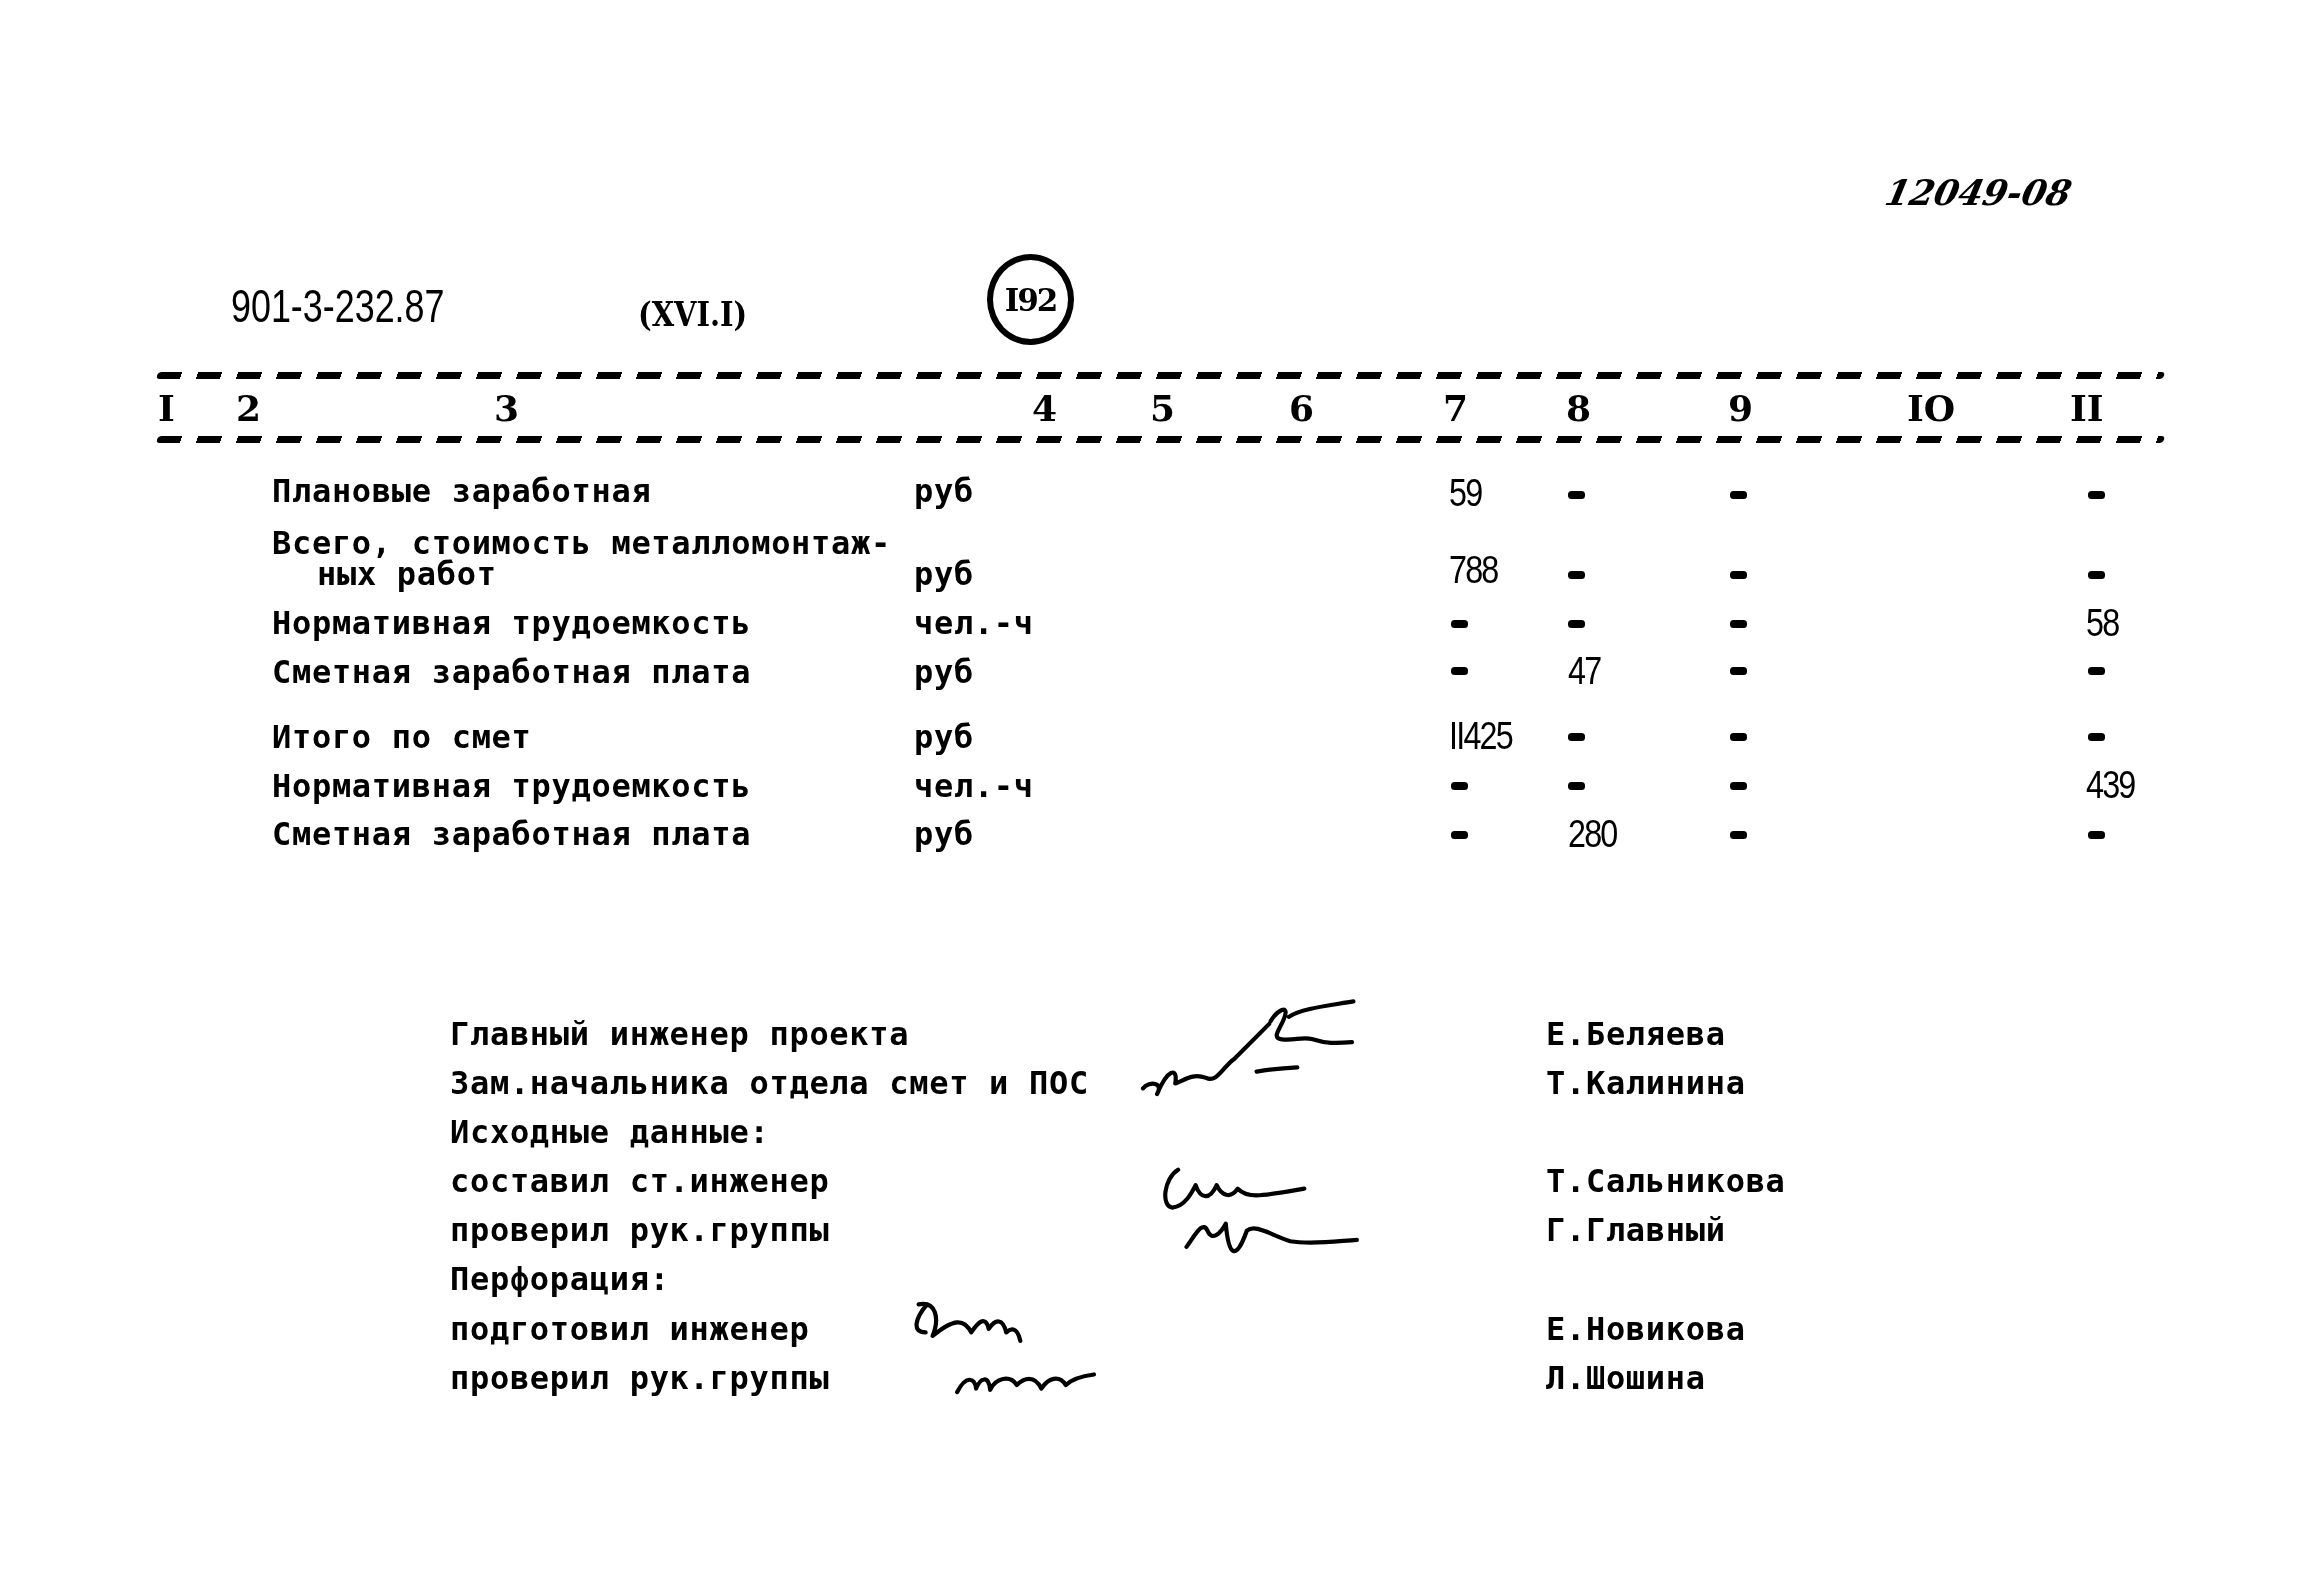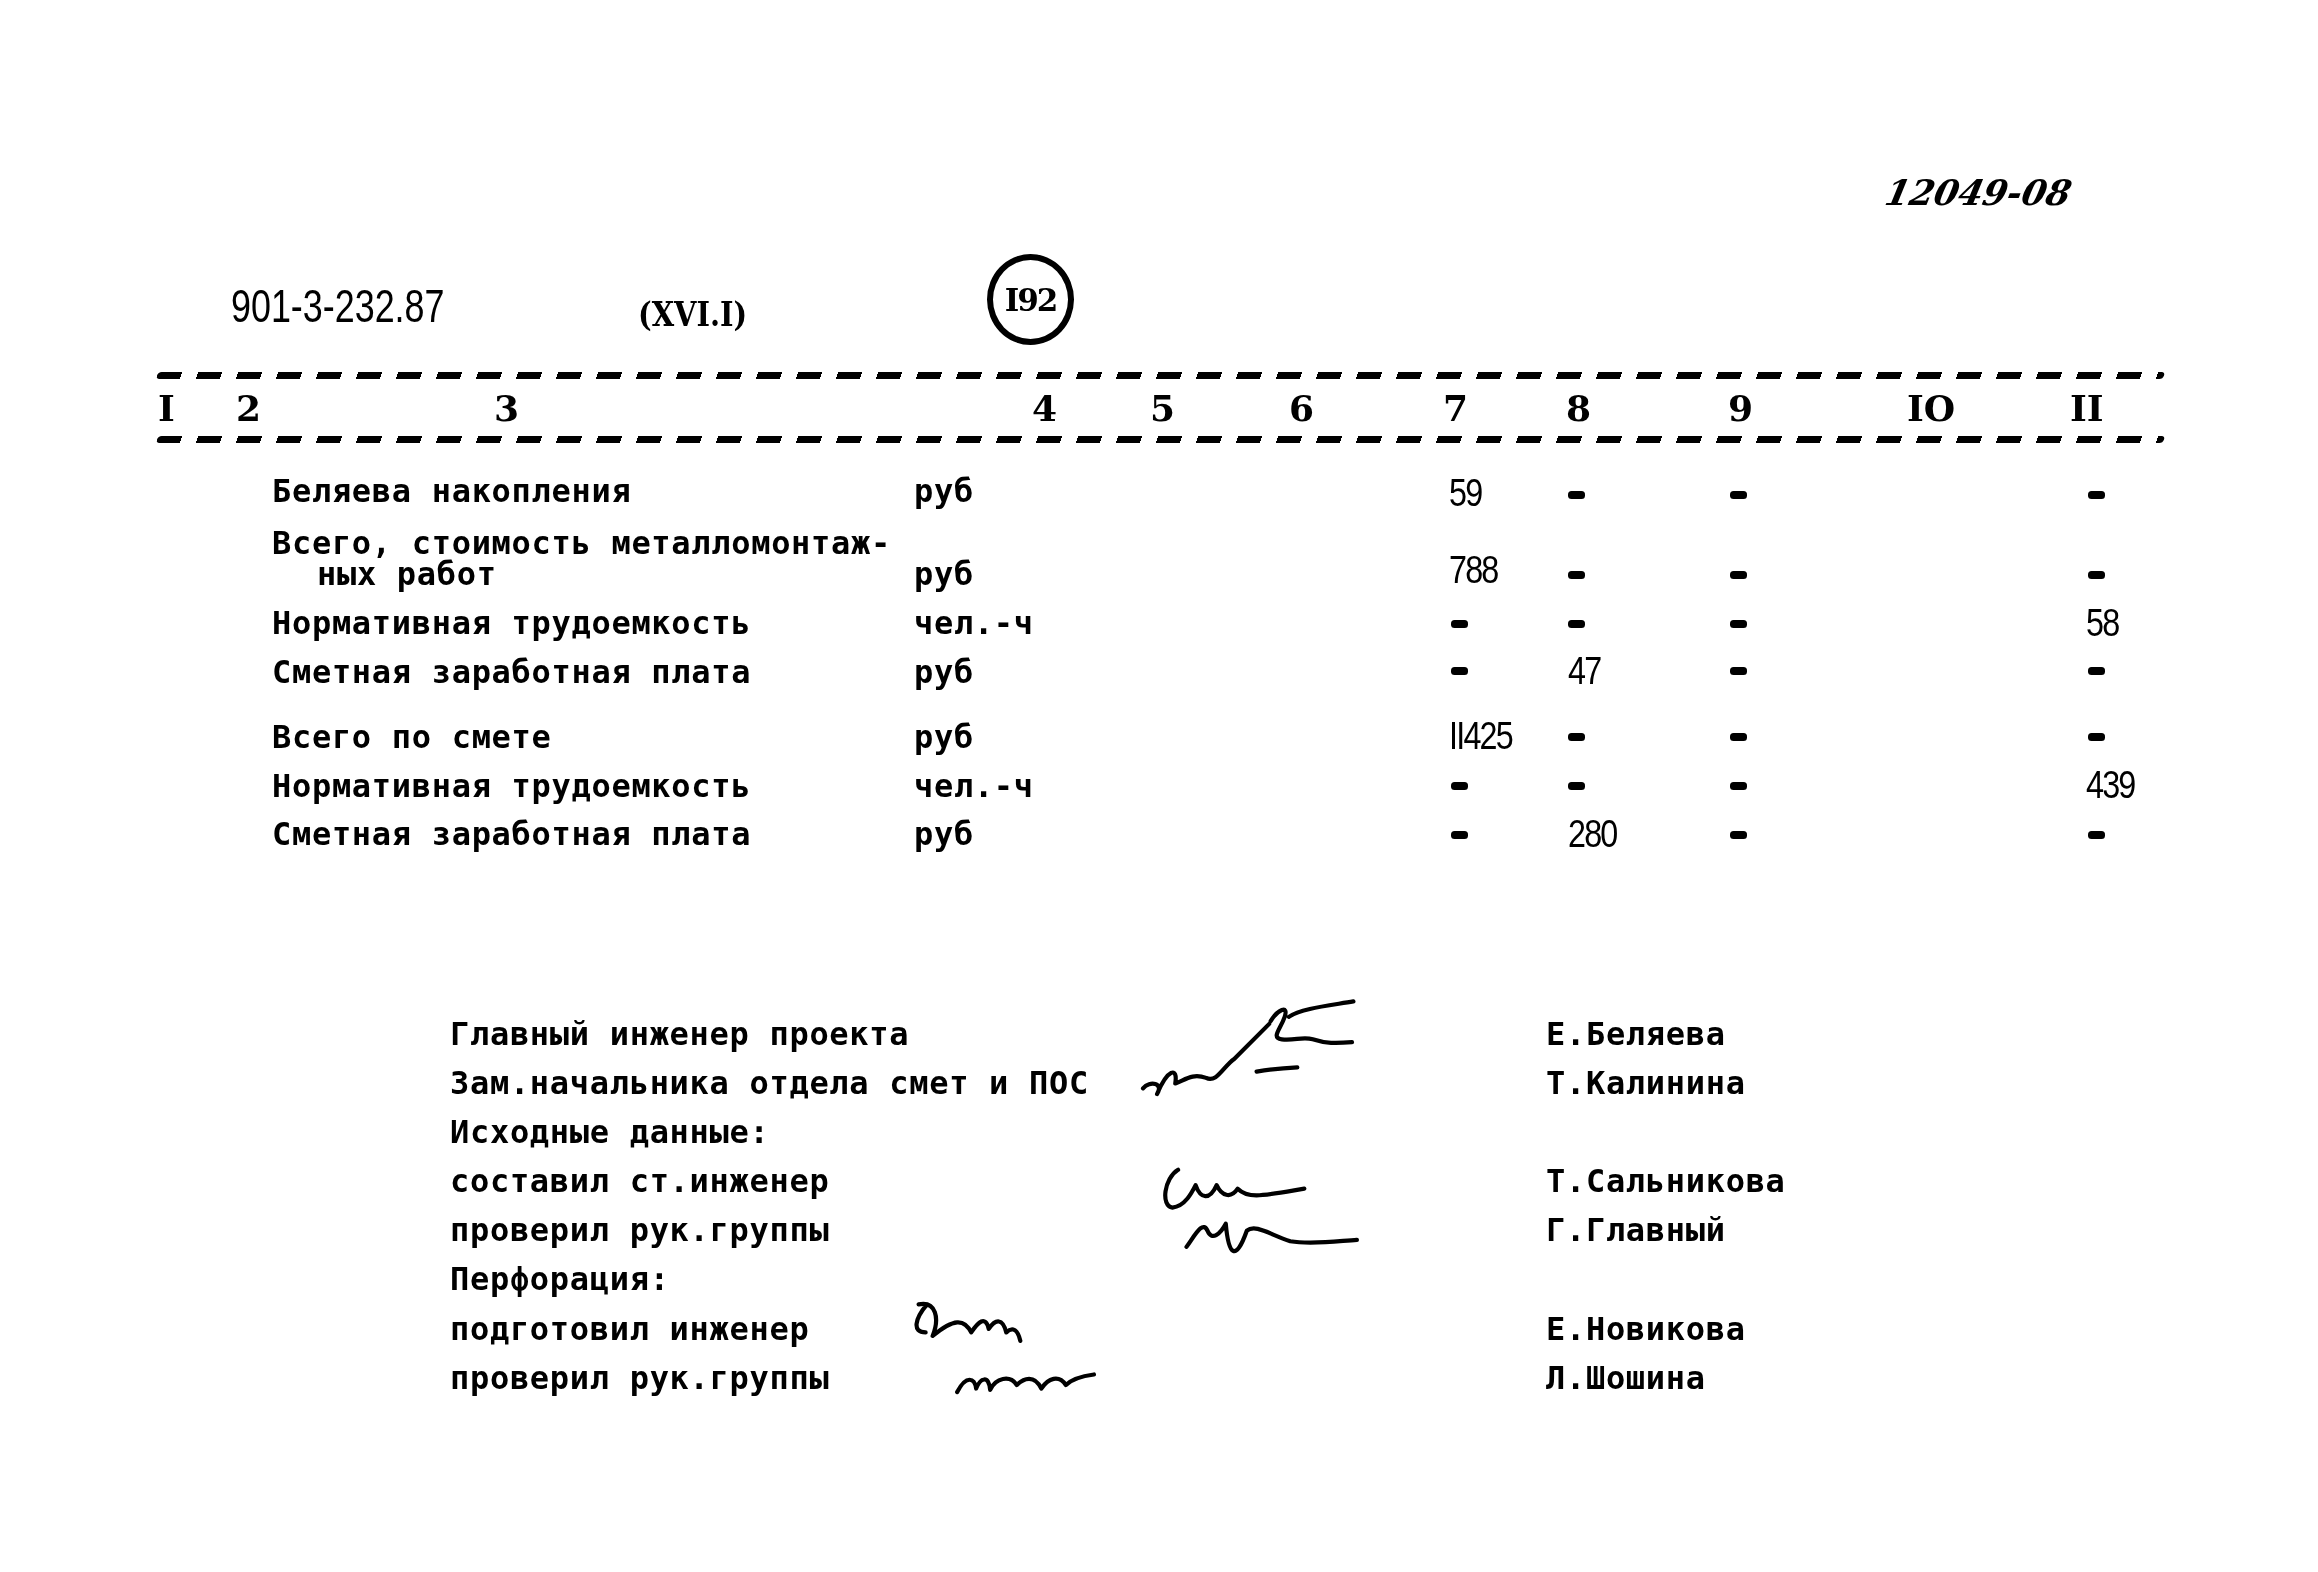--- a/index.html
+++ b/index.html
@@ -60,7 +60,7 @@
 <div>
 
   <div>
-    <span class="abs typed" style="left:272px; top:475px;">Беляева накопления</span>
+    <span class="abs typed" style="left:272px; top:475px;">Плановые заработная</span>
     <span class="abs typed" style="left:914px; top:475px;">руб</span>
     <span class="abs num" style="left:1449px; top:474px;">59</span>
     <span class="abs dash-cell" style="left:1568px; top:491px;"></span>

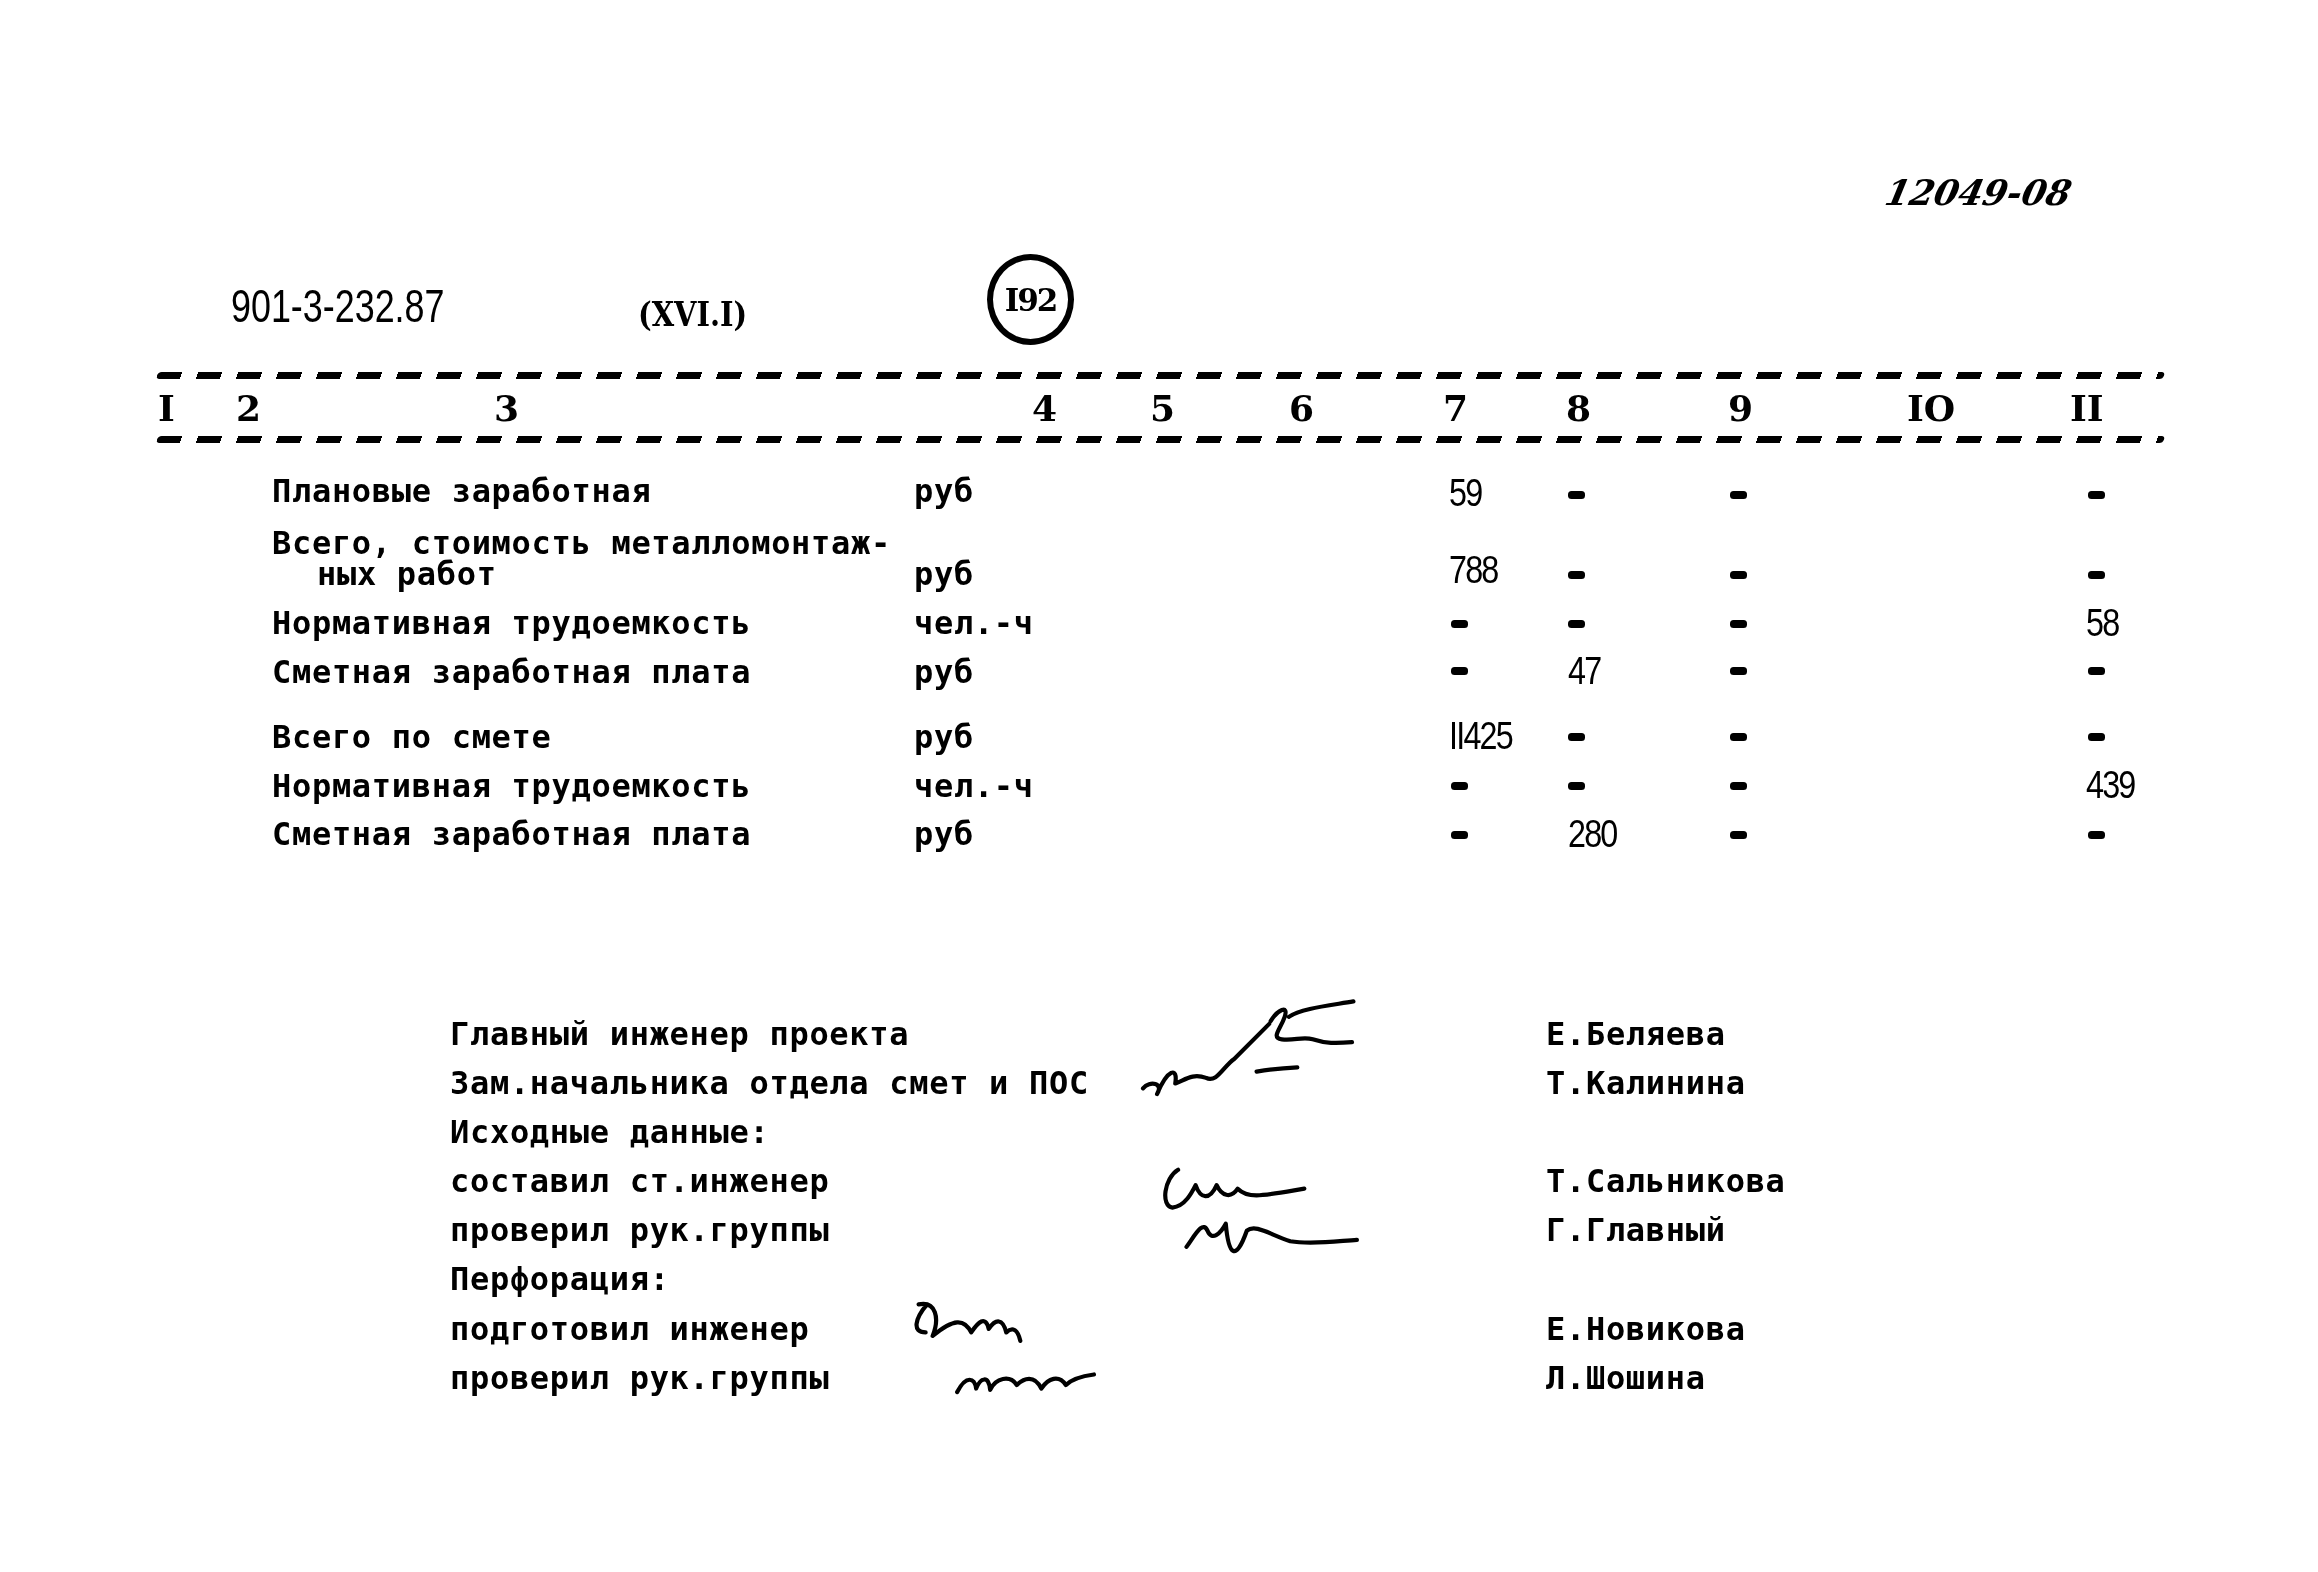--- a/index.html
+++ b/index.html
@@ -97,7 +97,7 @@
   </div>
 
   <div>
-    <span class="abs typed" style="left:272px; top:721px;">Всего по смете</span>
+    <span class="abs typed" style="left:272px; top:721px;">Итого по смет</span>
     <span class="abs typed" style="left:914px; top:721px;">руб</span>
     <span class="abs num" style="left:1449px; top:717px;">II425</span>
     <span class="abs dash-cell" style="left:1568px; top:733px;"></span>

